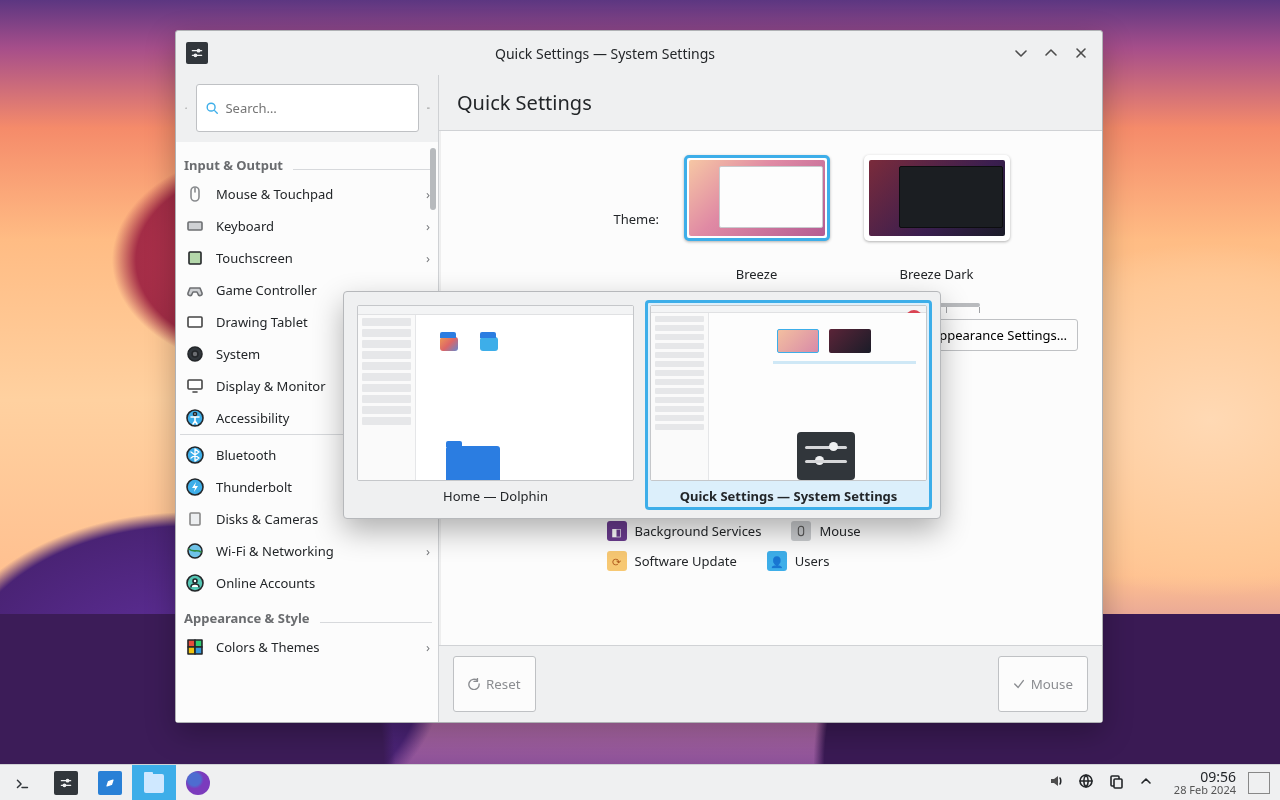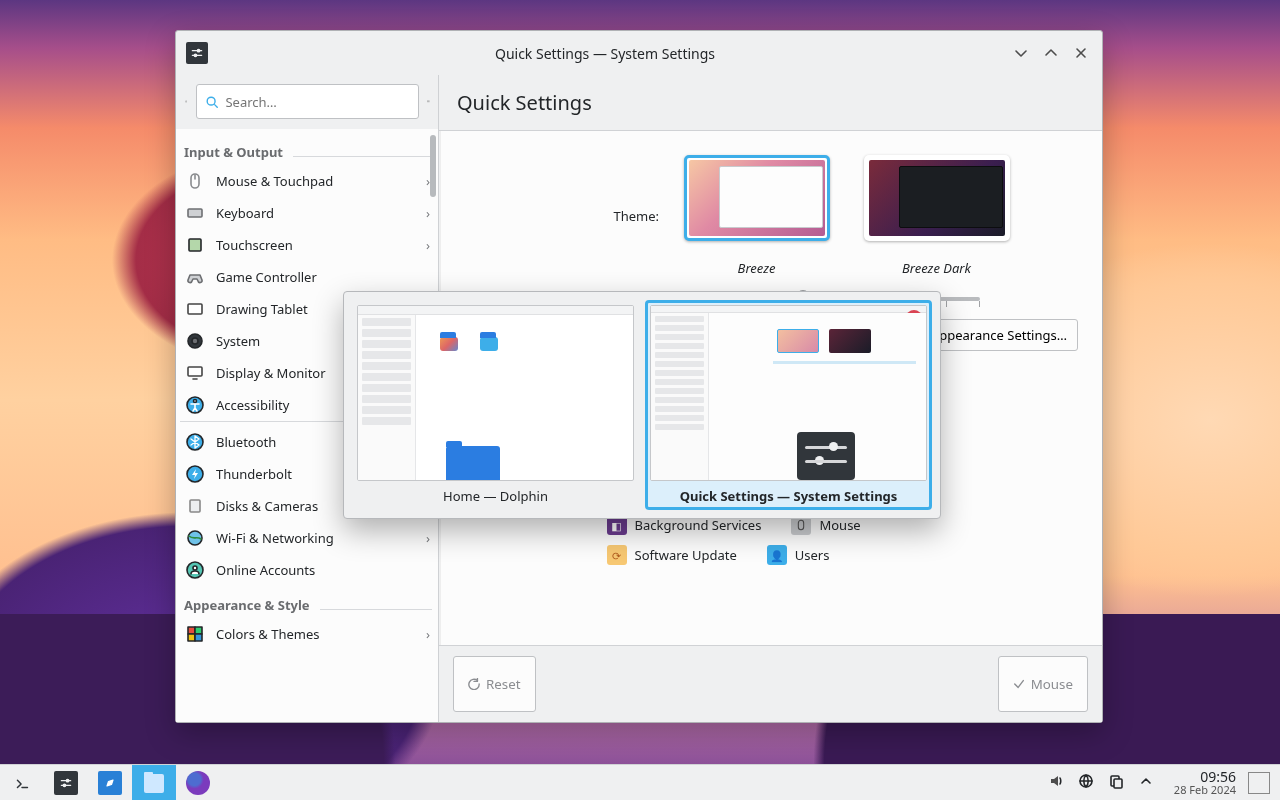--- a/index.html
+++ b/index.html
@@ -41,7 +41,7 @@
   .sidebar { width:263px; border-right:1px solid #cfd1d4; display:flex; flex-direction:column; background:#fcfcfc; }
   .sidebar-top { display:flex; align-items:center; gap:8px; padding:9px 8px; background:#eff0f1; border-bottom:1px solid #eff0f1;}
   .homebtn { width:26px; height:26px; display:flex; align-items:center; justify-content:center; border:1px solid transparent; border-radius:3px;}
-  .search { flex:1; border:1px solid #bfc1c4; border-radius:3px; background:#fff; height:35px; display:flex; align-items:center; padding:0 8px; color:#8b8d91;}
+  .search { flex:1; border:1px solid #bfc1c4; border-radius:3px; background:#fff; height:48px; display:flex; align-items:center; padding:0 8px; color:#8b8d91;}
   .search svg { width:14px; height:14px; margin-right:6px; }
   .search input { border:none; outline:none; flex:1; font-size:13px; background:transparent;}
   .menubtn { width:26px; height:26px; display:flex; align-items:center; justify-content:center;}

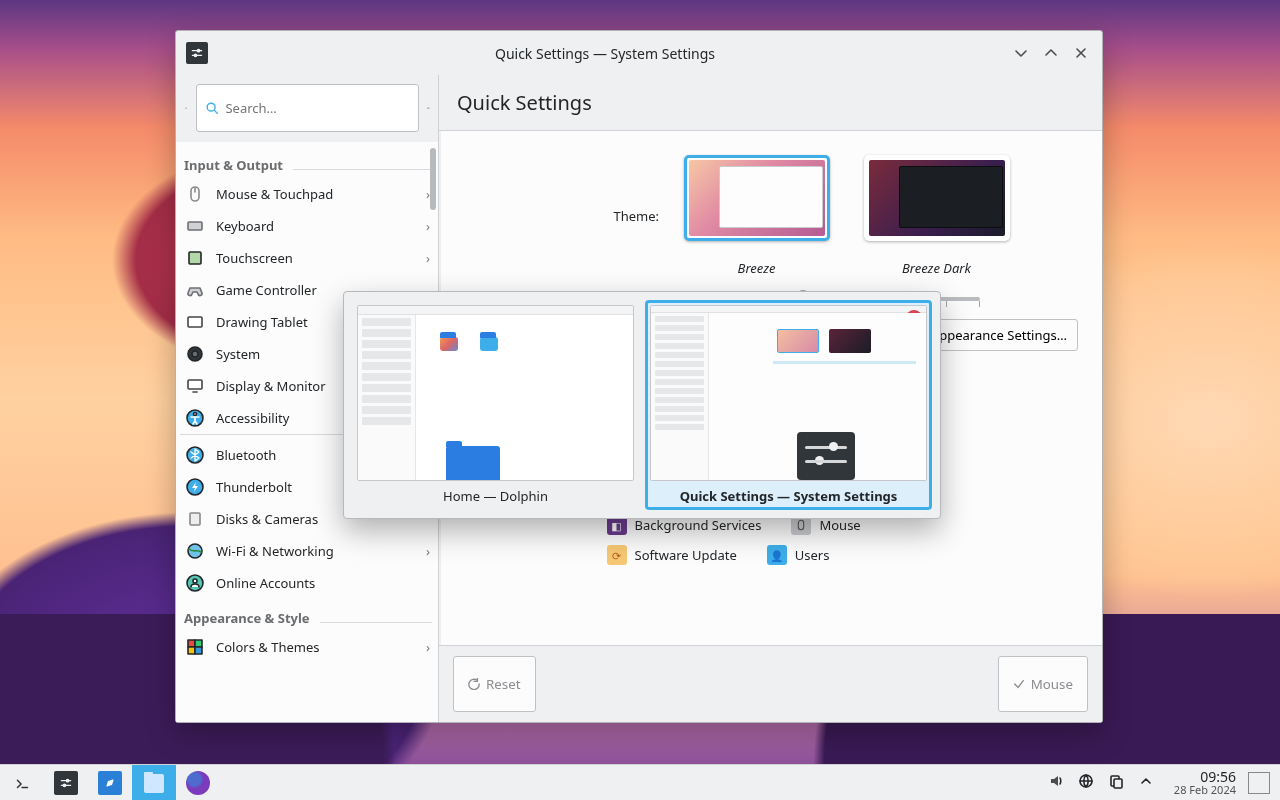--- a/index.html
+++ b/index.html
@@ -73,7 +73,7 @@
   .thumb.light .win1 { position:relative; top:6px; left:30px; width:104px; height:62px; background:#fdfdfd; border:1px solid #c8cacd; border-radius:2px;}
   .thumb.dark .thumb-inner { background: linear-gradient(135deg,#7a2b3b 0%, #3a1e4f 60%, #1a1c28 100%);}
   .thumb.dark .win1 { position:relative; top:6px; left:30px; width:104px; height:62px; background:#1b1e22; border:1px solid #0c0d0f; border-radius:2px;}
-  .theme .tname { margin-top:18px;font-style:italic;}
+  .theme .tname { margin-top:24px;}
 
   .slider-wrap { flex:1; margin-left:-58px; position:relative;}
   .slider-track { height:4px; background:#b7dff5; border-radius:2px; width:362px; position:relative; top:0;}

